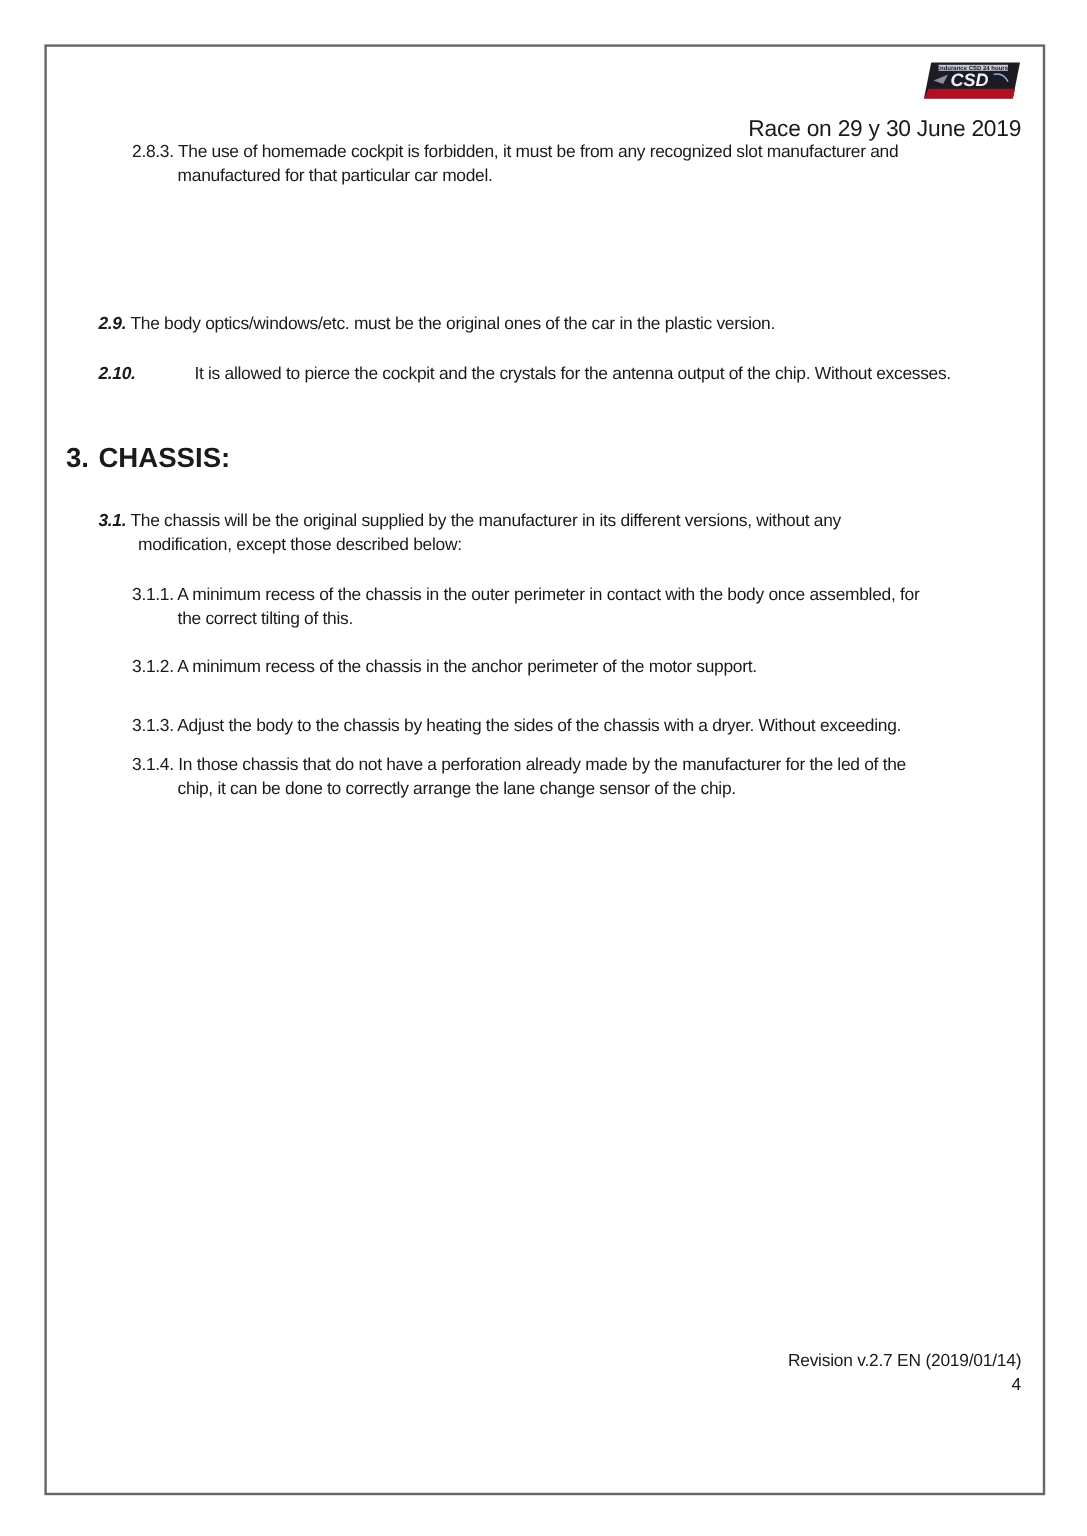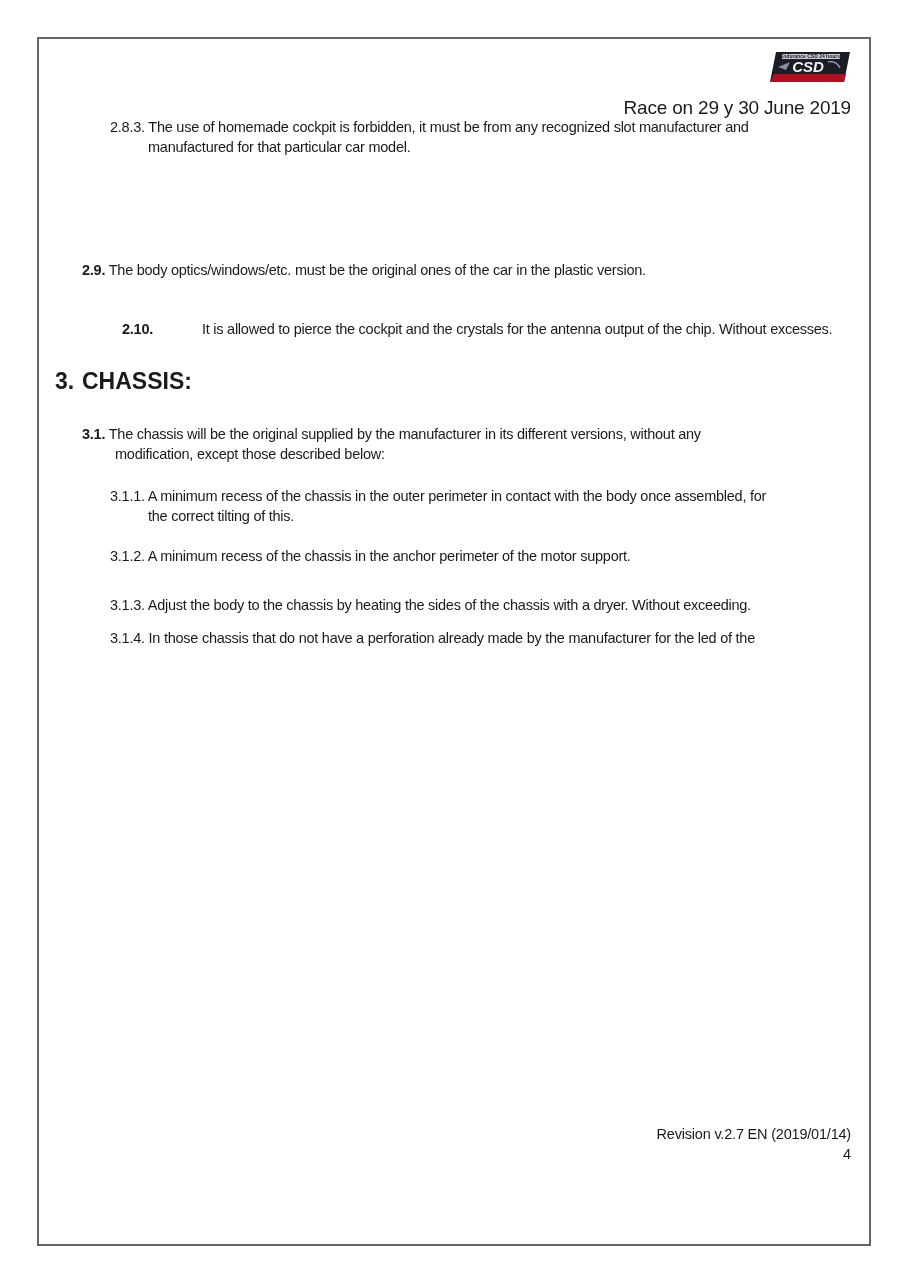--- a/index.html
+++ b/index.html
@@ -10,7 +10,7 @@
   .logo { position: absolute; left: 770px; top: 50px; width: 80px; height: 34px; }
   .header-date { position: absolute; right: 55px; top: 97px; font-size: 19px; letter-spacing: -0.2px; }
   .para { position: absolute; font-size: 14.5px; line-height: 20px; letter-spacing: -0.25px; }
-  .bold { font-weight: bold; }
+  .bold { font-weight: bold; font-style: italic; }
   .l3 { left: 110px; width: 742px; text-align: justify; }
   .l2 { left: 82px; width: 770px; }
   .heading { position: absolute; left: 55px; top: 368px; font-size: 23px; font-weight: bold; }

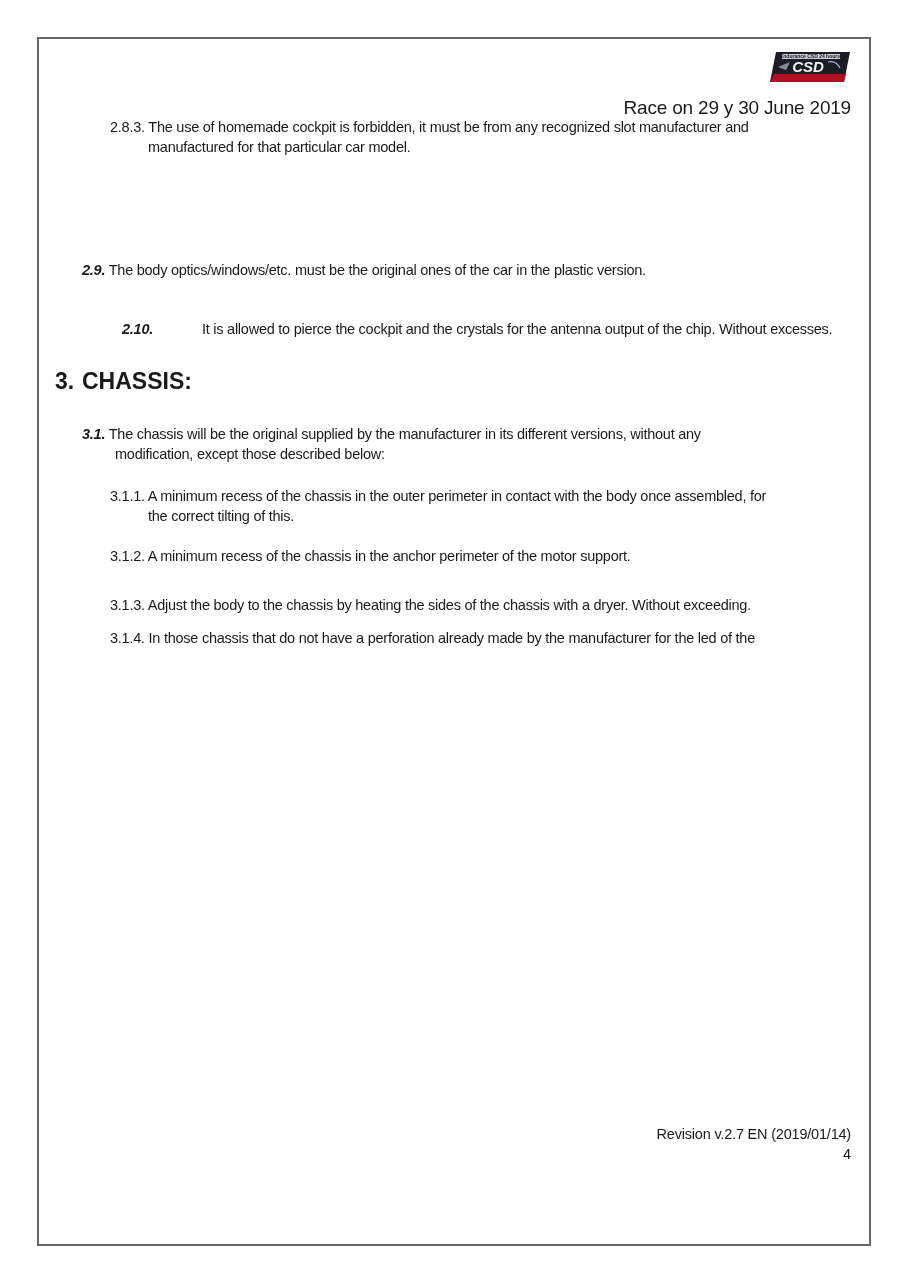--- a/index.html
+++ b/index.html
@@ -49,7 +49,7 @@
   <span>The body optics/windows/etc. must be the original ones of the car in the plastic version.</span>
 </div>
 
-<div class="para l2" style="top:319px;margin-left:40px;">
+<div class="para l2" style="top:302px;">
   <span class="bold tab210">2.10.</span><span>It is allowed to pierce the cockpit and the crystals for the antenna output of the chip. Without excesses.</span>
 </div>
 

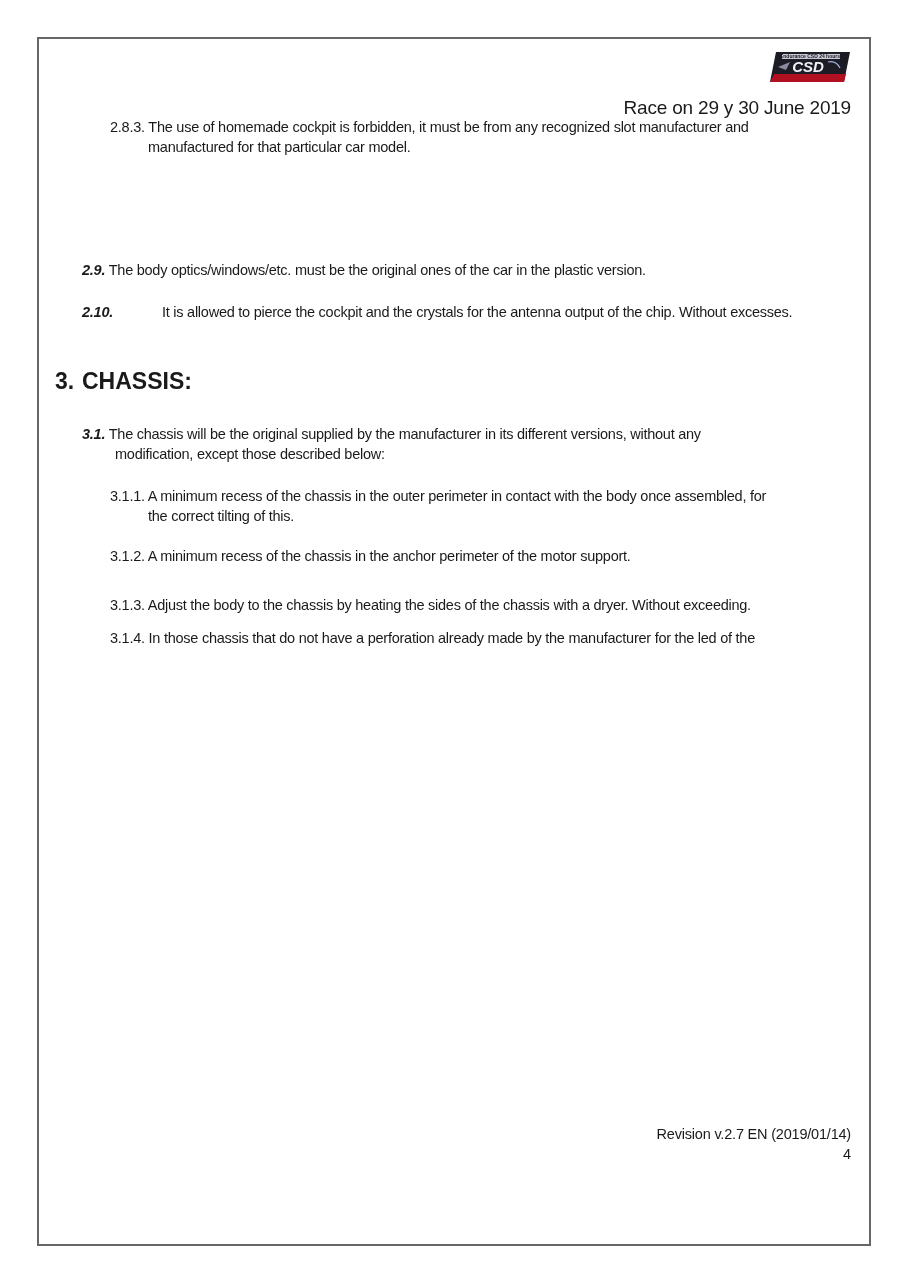--- a/index.html
+++ b/index.html
@@ -79,6 +79,7 @@
 
 <div class="para l3" style="top:628px;">
   <div><span>3.1.4.</span> <span>In those chassis that do not have a perforation already made by the manufacturer for the led of the</span></div>
+  <div style="padding-left:38px;">chip, it can be done to correctly arrange the lane change sensor of the chip.</div>
 </div>
 
 <div class="footer-page">4</div>

